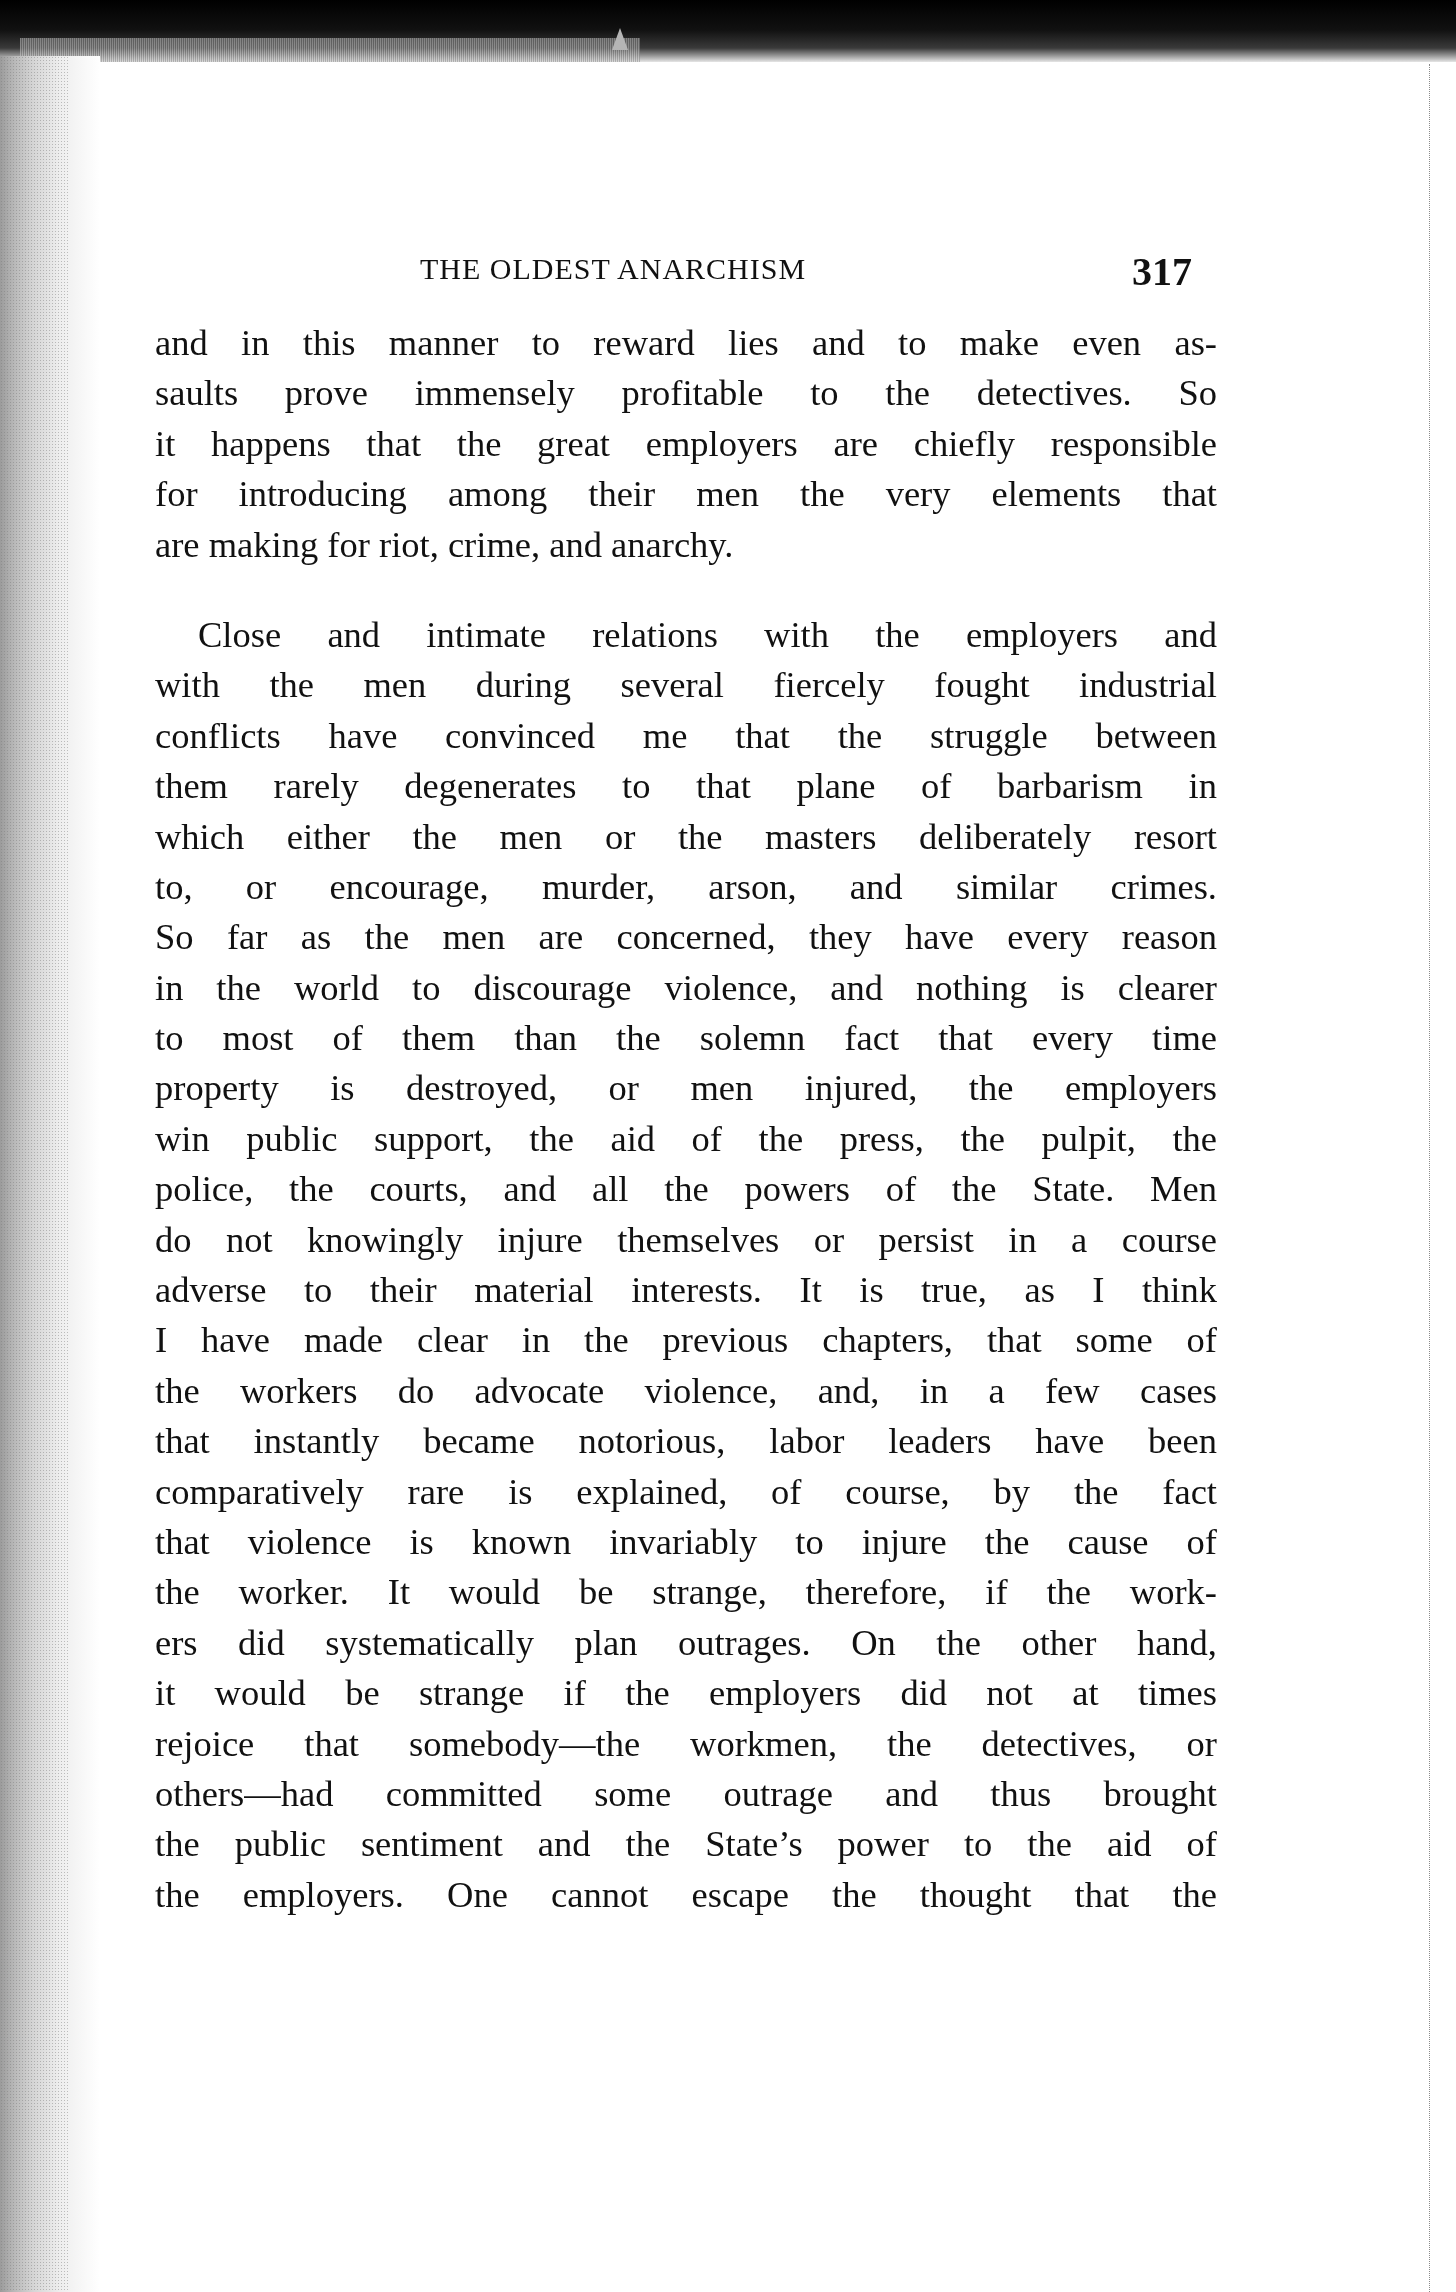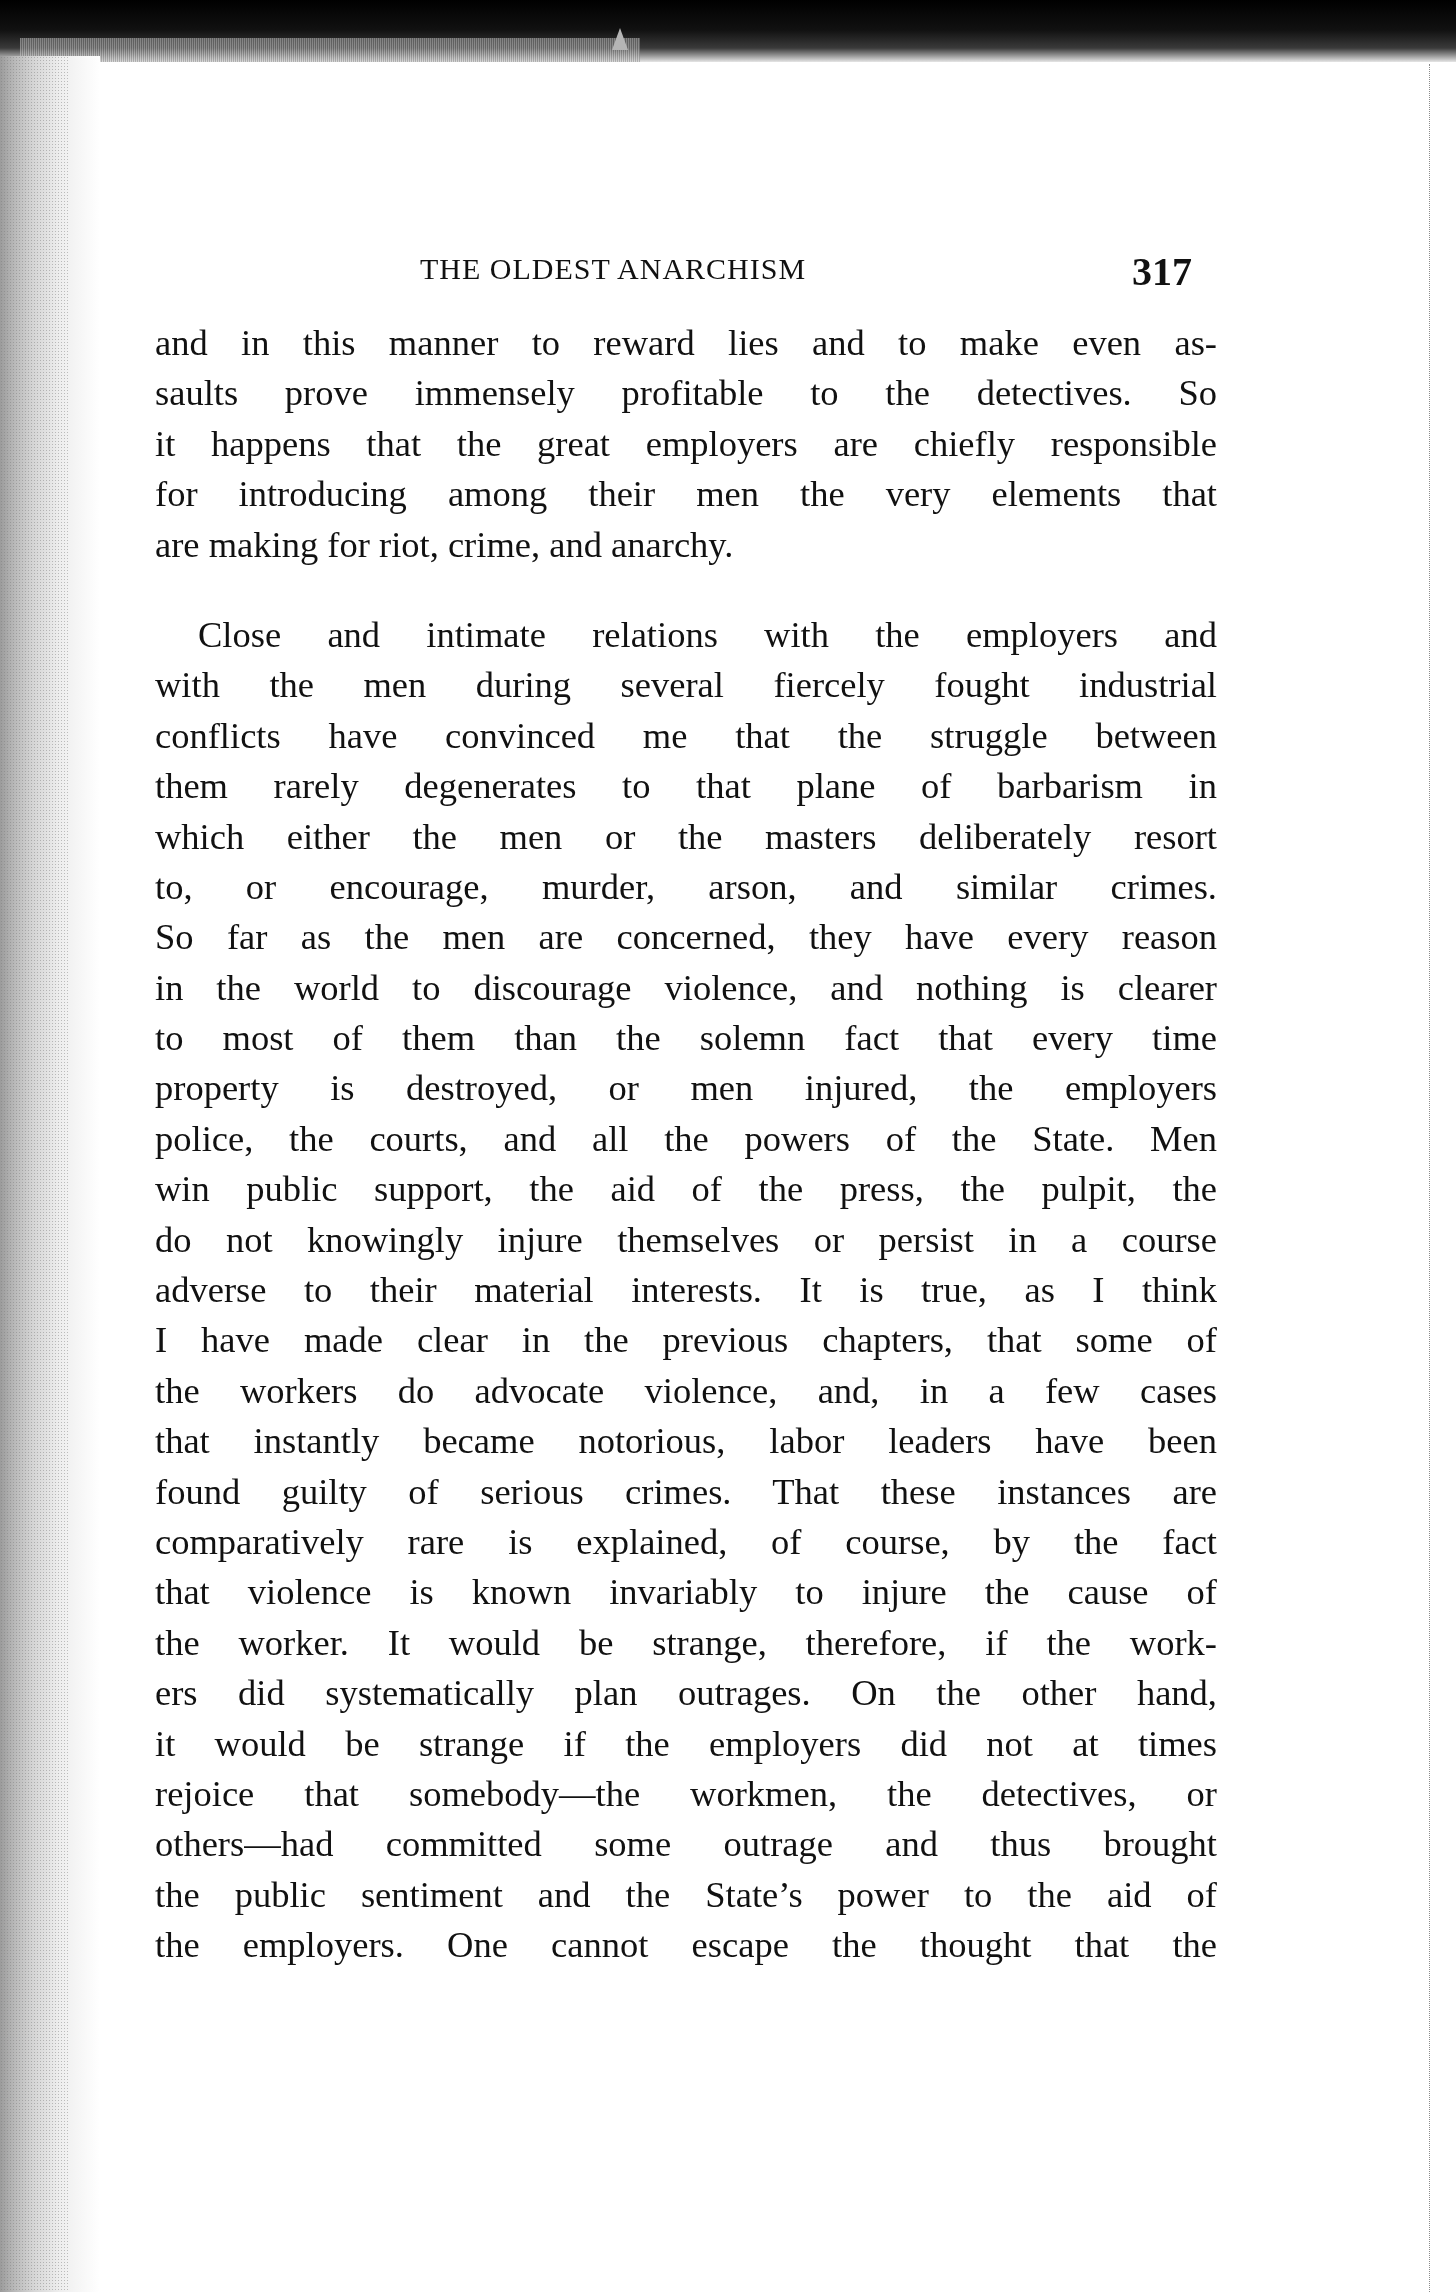--- a/index.html
+++ b/index.html
@@ -89,8 +89,8 @@
     <span class="line">in the world to discourage violence, and nothing is clearer</span>
     <span class="line">to most of them than the solemn fact that every time</span>
     <span class="line">property is destroyed, or men injured, the employers</span>
+    <span class="line">win public support, the aid of the press, the pulpit, the</span>
     <span class="line">police, the courts, and all the powers of the State. Men</span>
-    <span class="line">win public support, the aid of the press, the pulpit, the</span>
     <span class="line">do not knowingly injure themselves or persist in a course</span>
     <span class="line">adverse to their material interests. It is true, as I think</span>
     <span class="line">I have made clear in the previous chapters, that some of</span>

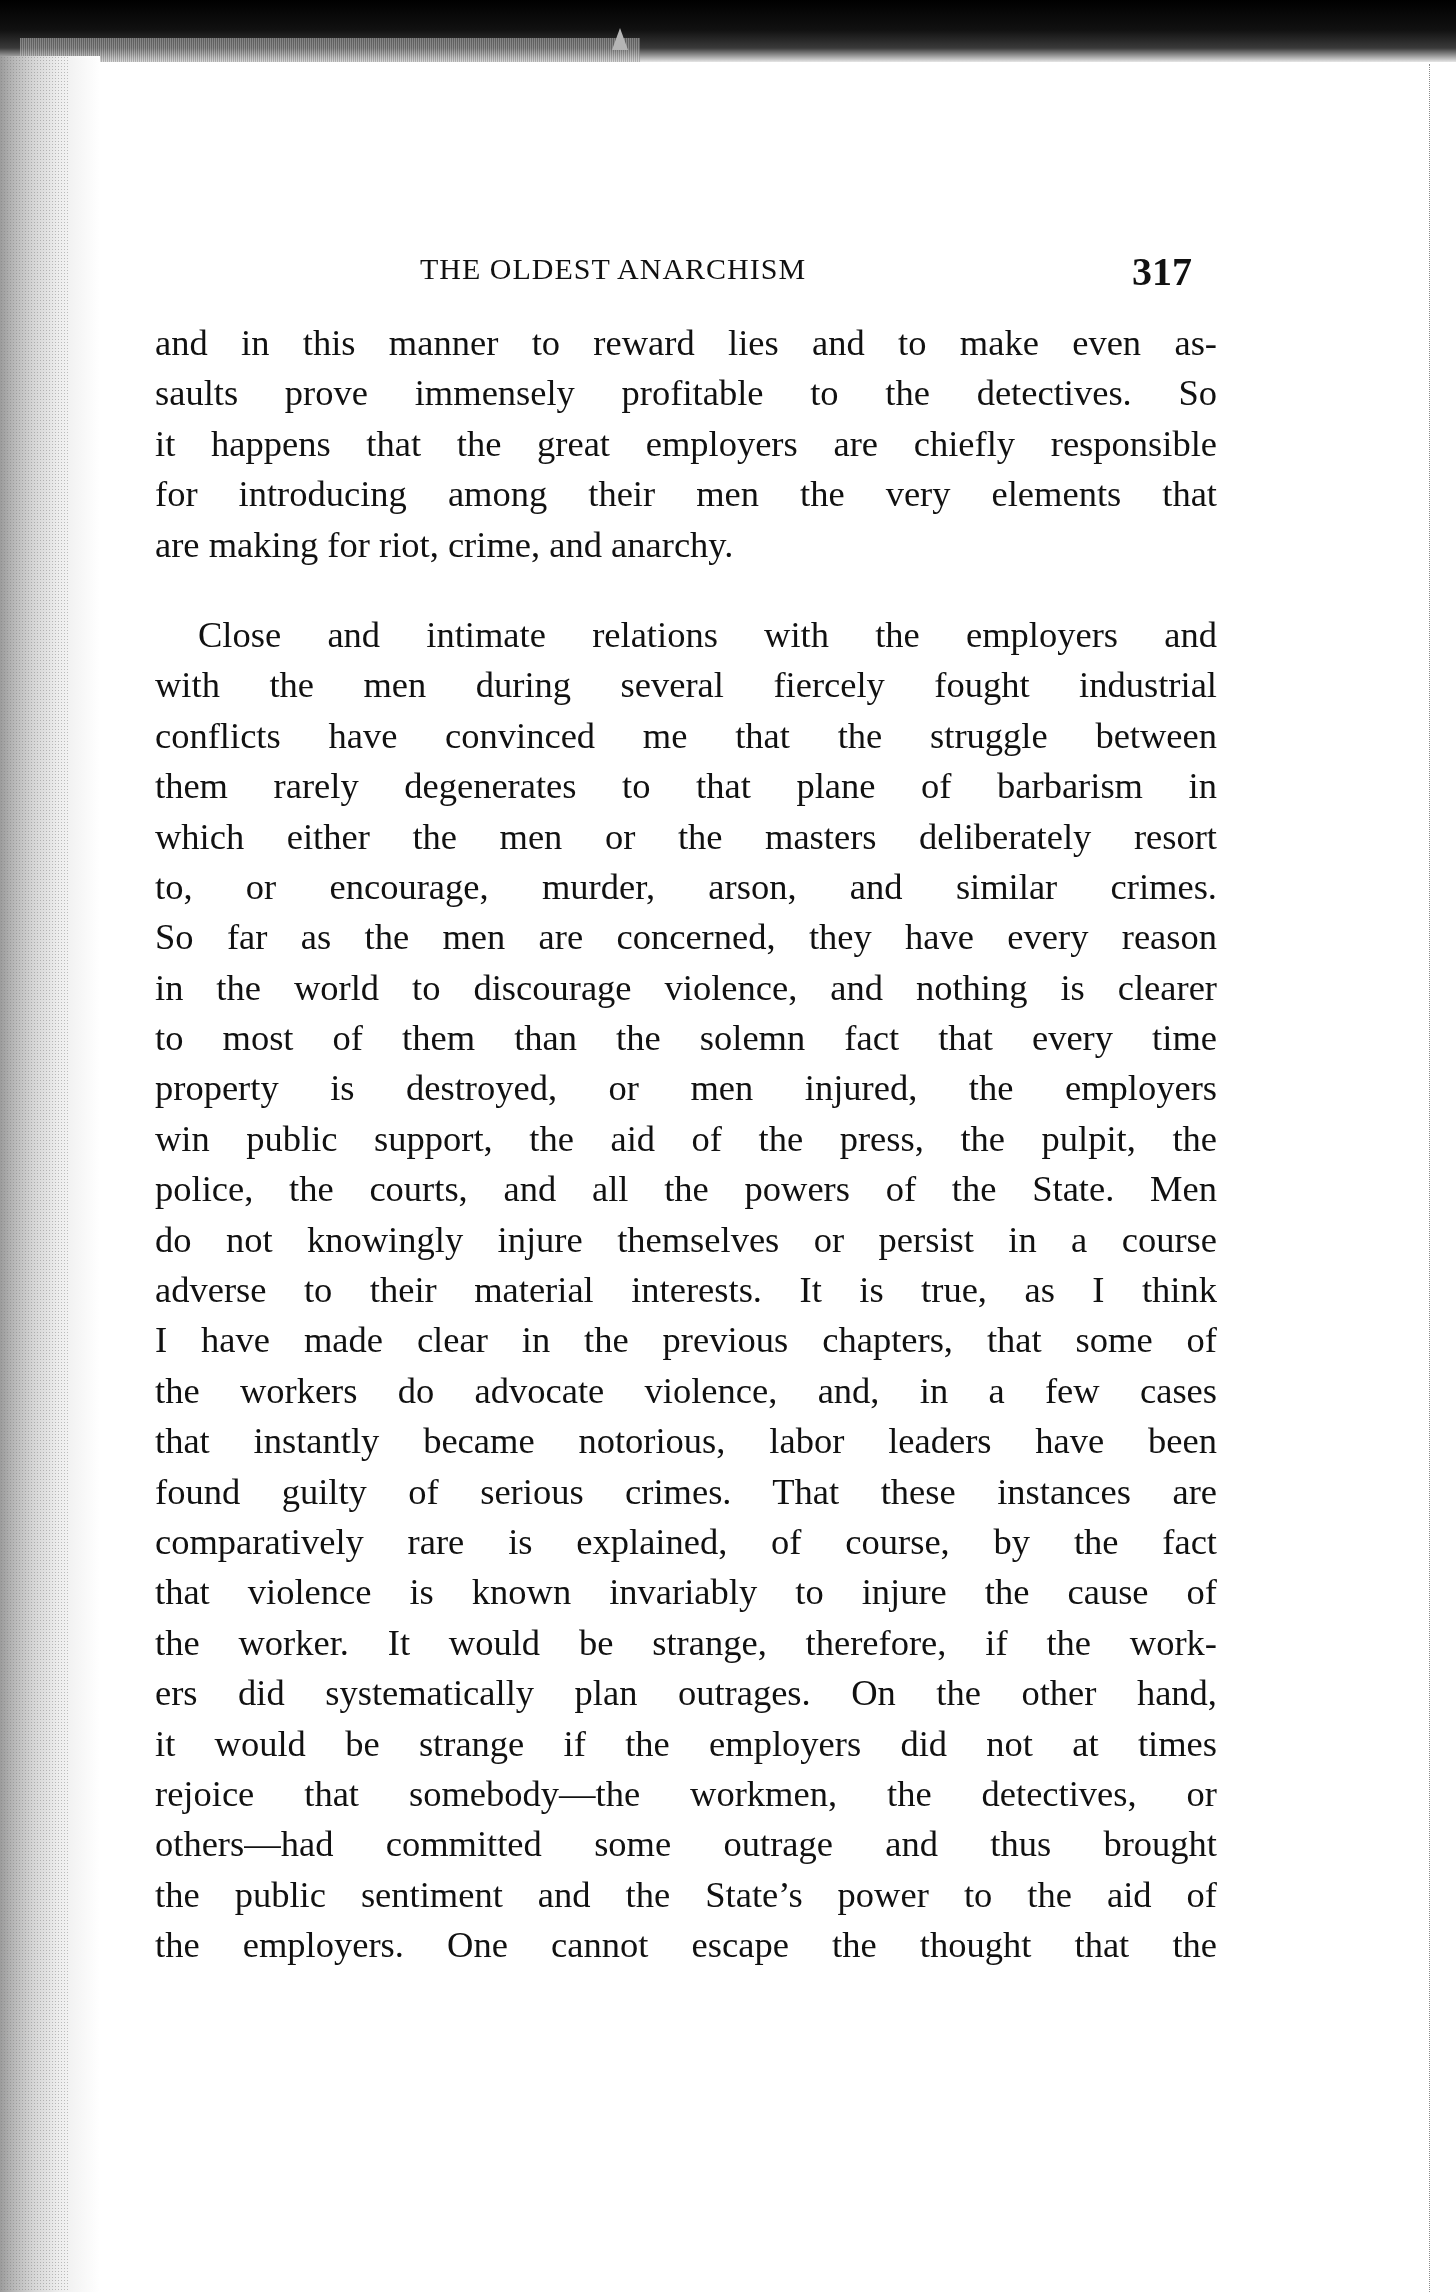--- a/index.html
+++ b/index.html
@@ -96,7 +96,6 @@
     <span class="line">I have made clear in the previous chapters, that some of</span>
     <span class="line">the workers do advocate violence, and, in a few cases</span>
     <span class="line">that instantly became notorious, labor leaders have been</span>
-    <span class="line">found guilty of serious crimes. That these instances are</span>
     <span class="line">comparatively rare is explained, of course, by the fact</span>
     <span class="line">that violence is known invariably to injure the cause of</span>
     <span class="line">the worker. It would be strange, therefore, if the work-</span>

